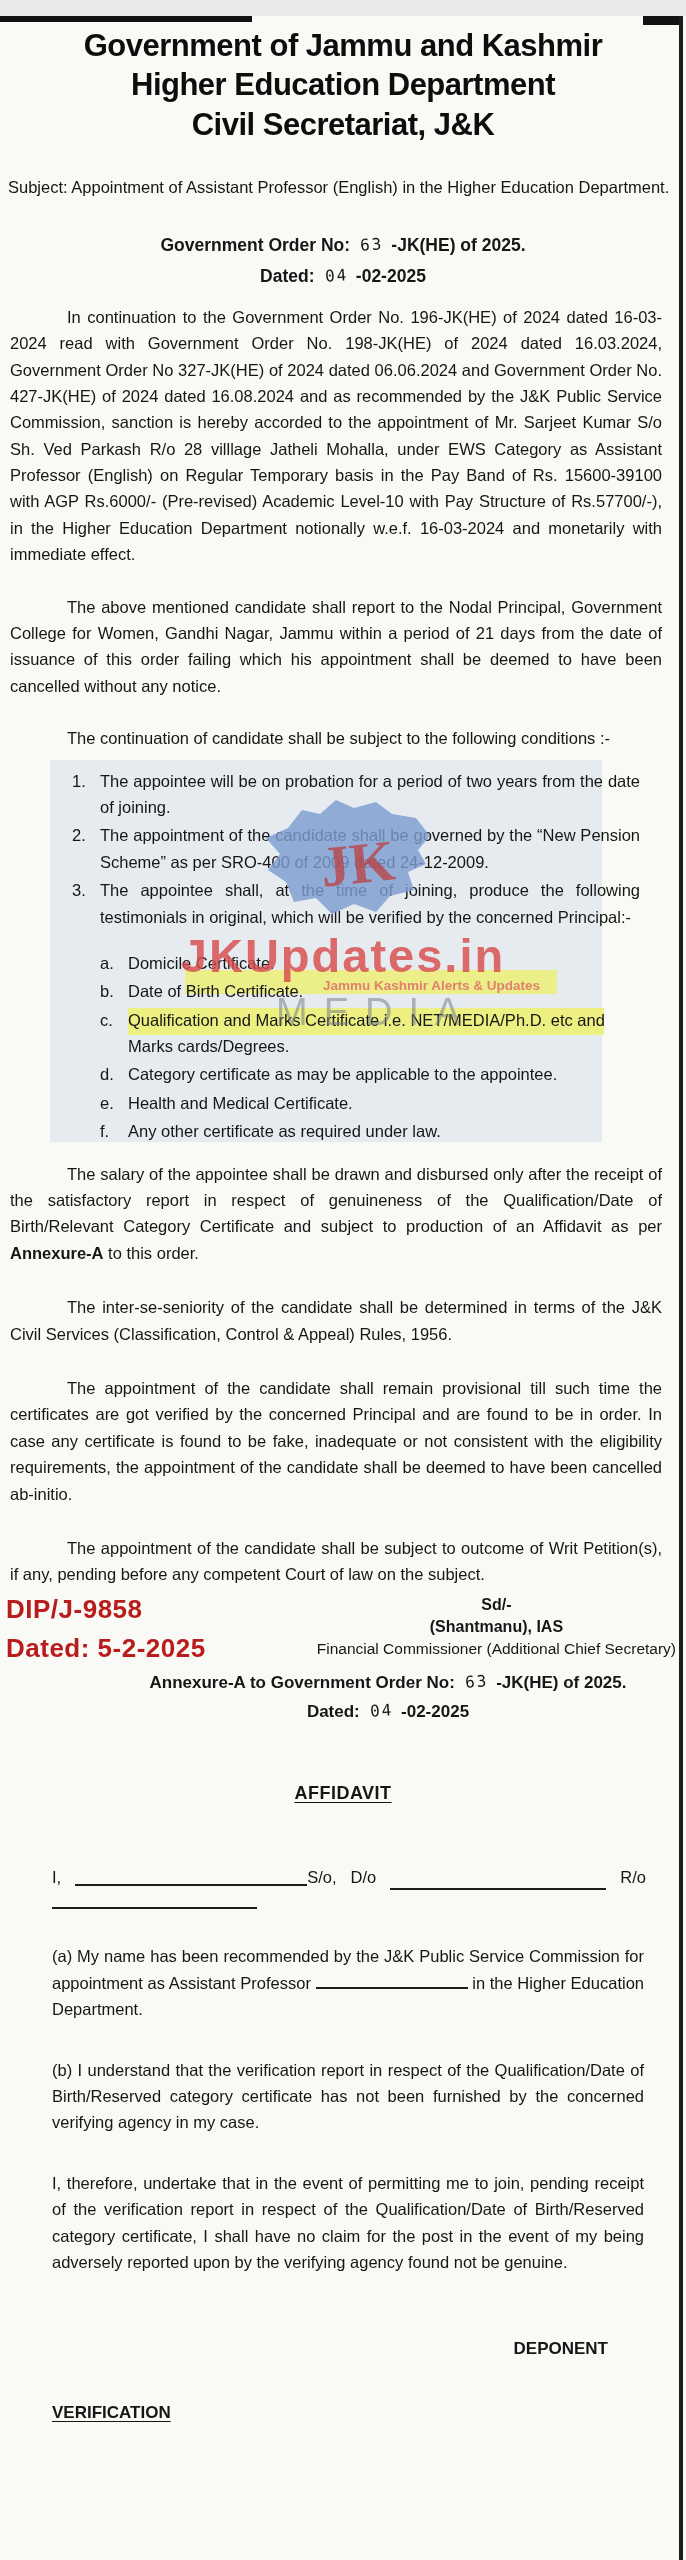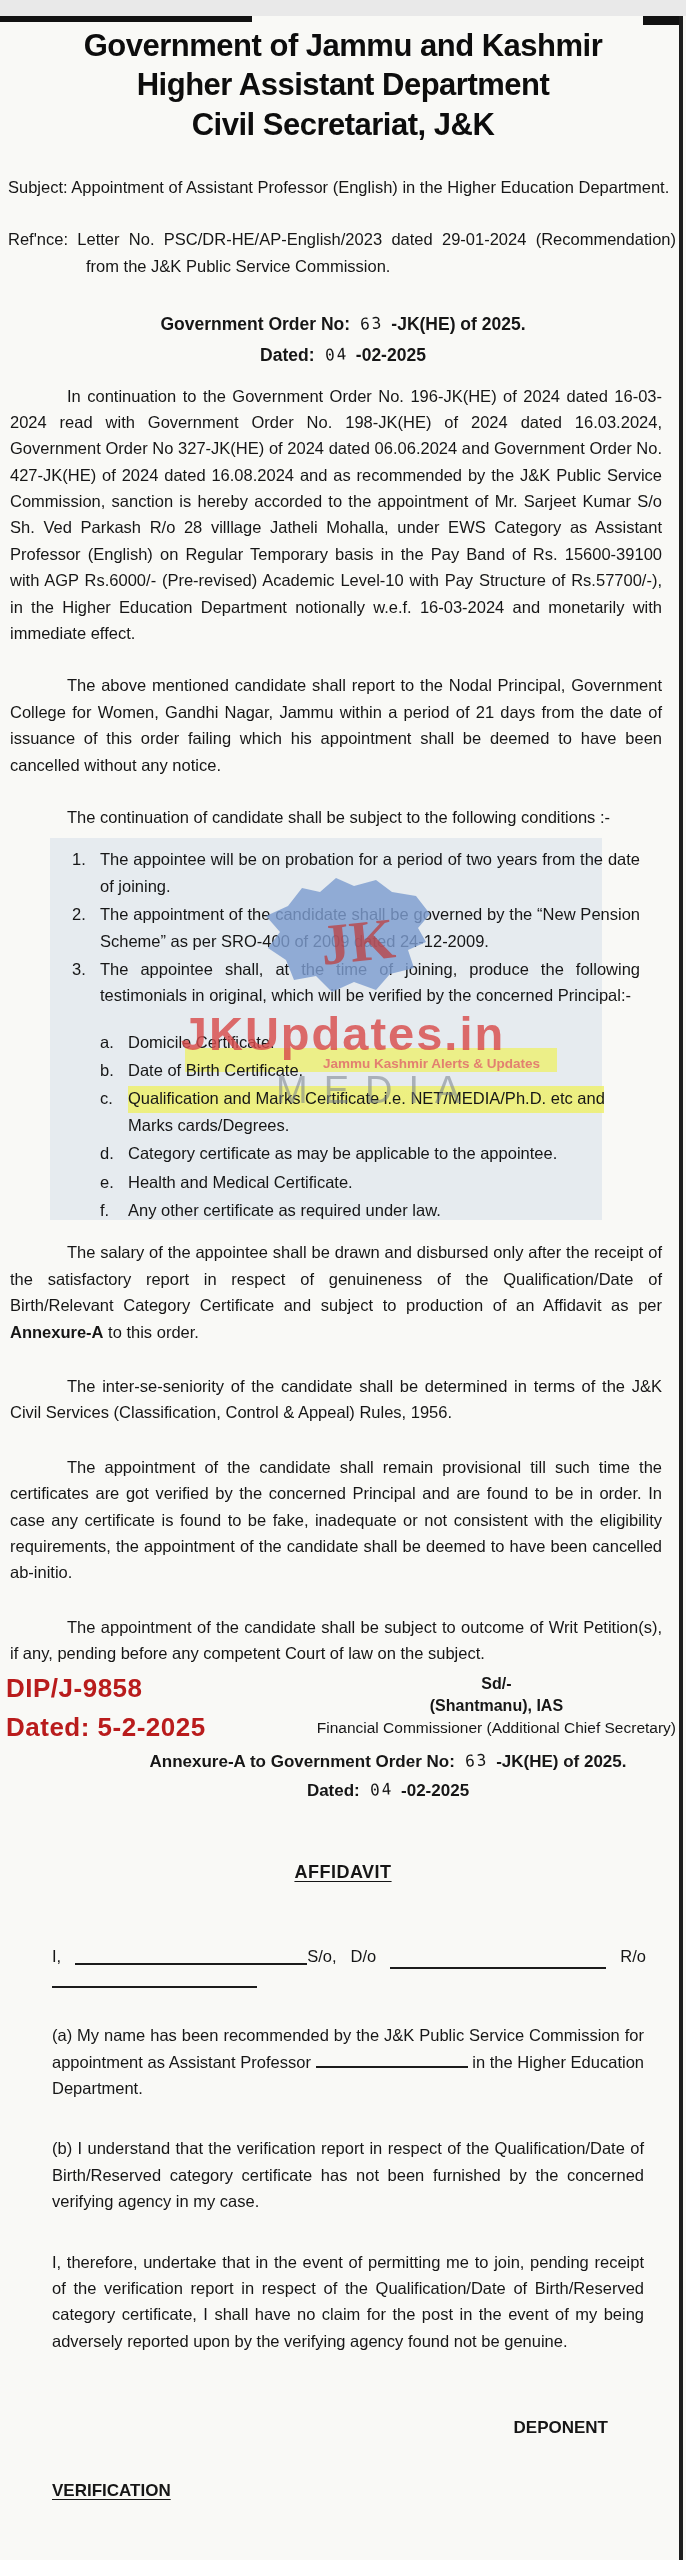--- a/index.html
+++ b/index.html
@@ -90,7 +90,7 @@
 
   <div class="doc-title">
     <div>Government of Jammu and Kashmir</div>
-    <div>Higher Assistant Department</div>
+    <div>Higher Education Department</div>
     <div>Civil Secretariat, J&amp;K</div>
   </div>
 

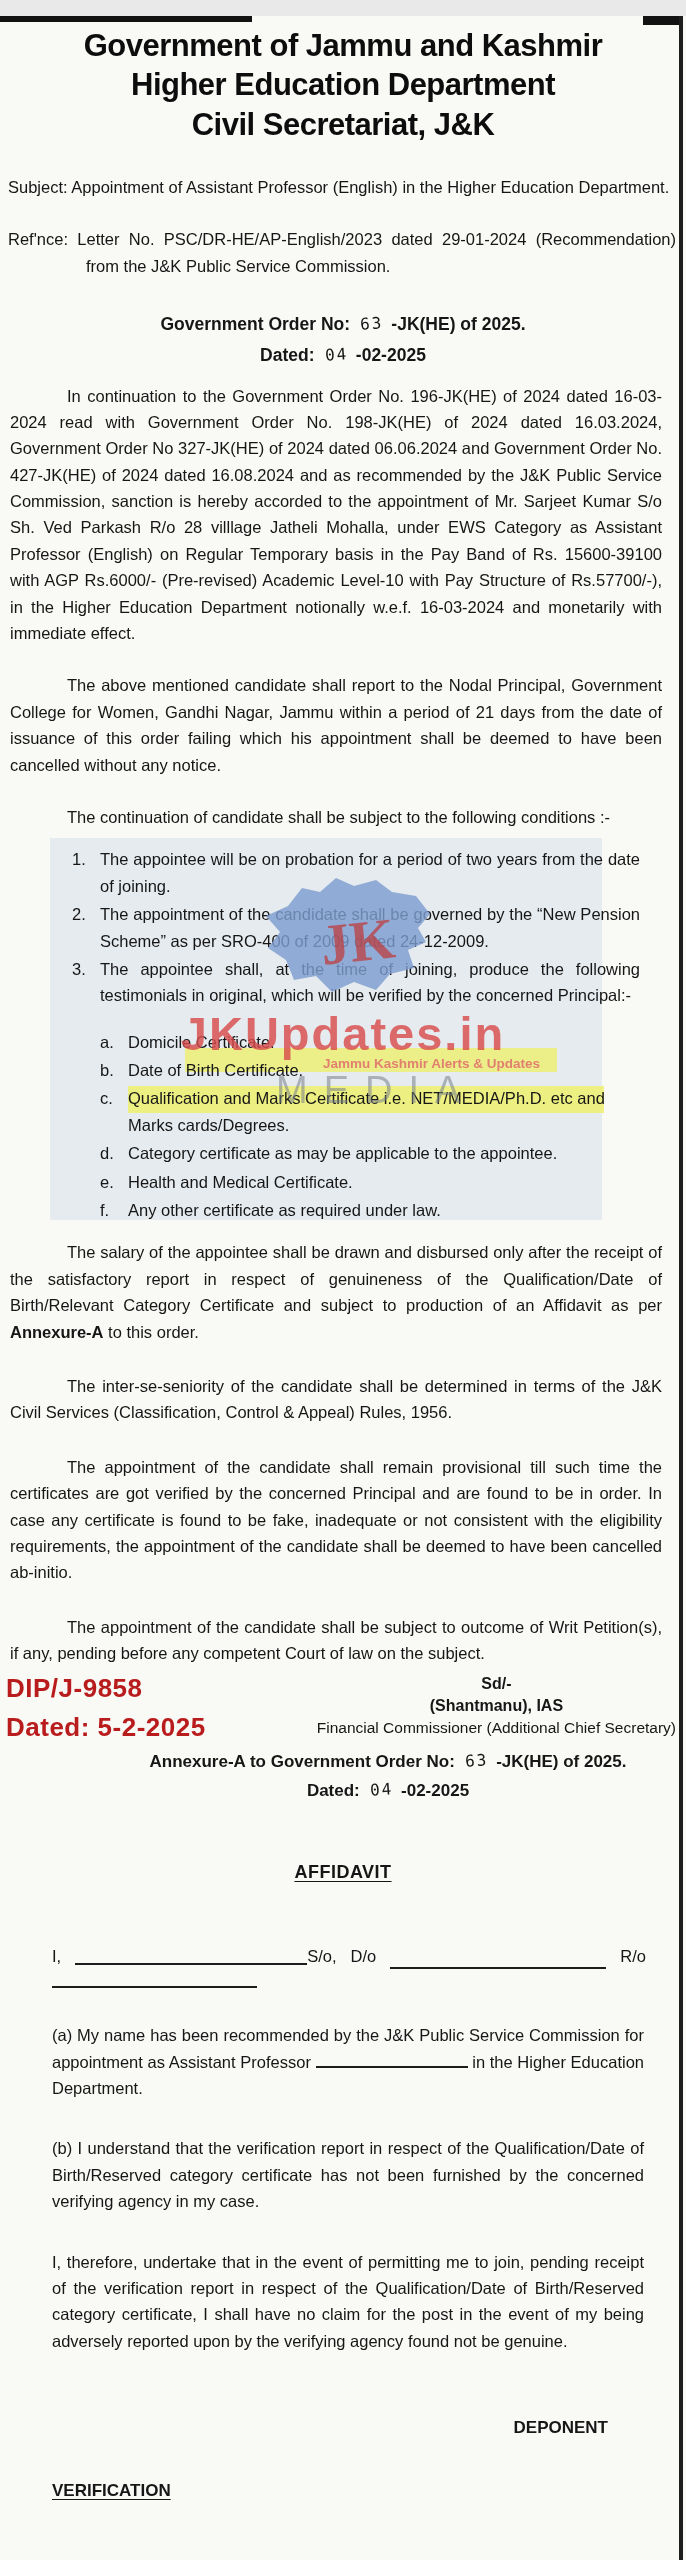--- a/index.html
+++ b/index.html
@@ -96,7 +96,6 @@
 
   <p class="subject"><span class="lbl">Subject:</span> <span>Appointment of Assistant Professor (English) in the Higher Education Department.</span></p>
 
-  <p class="reference"><span class="lbl">Ref'nce:</span> <span>Letter No. PSC/DR-HE/AP-English/2023 dated 29-01-2024 (Recommendation) from the J&amp;K Public Service Commission.</span></p>
 
   <div class="order-block">
     <div><span>Government Order No:</span><span class="hand">63</span><span>-JK(HE) of 2025.</span></div>

